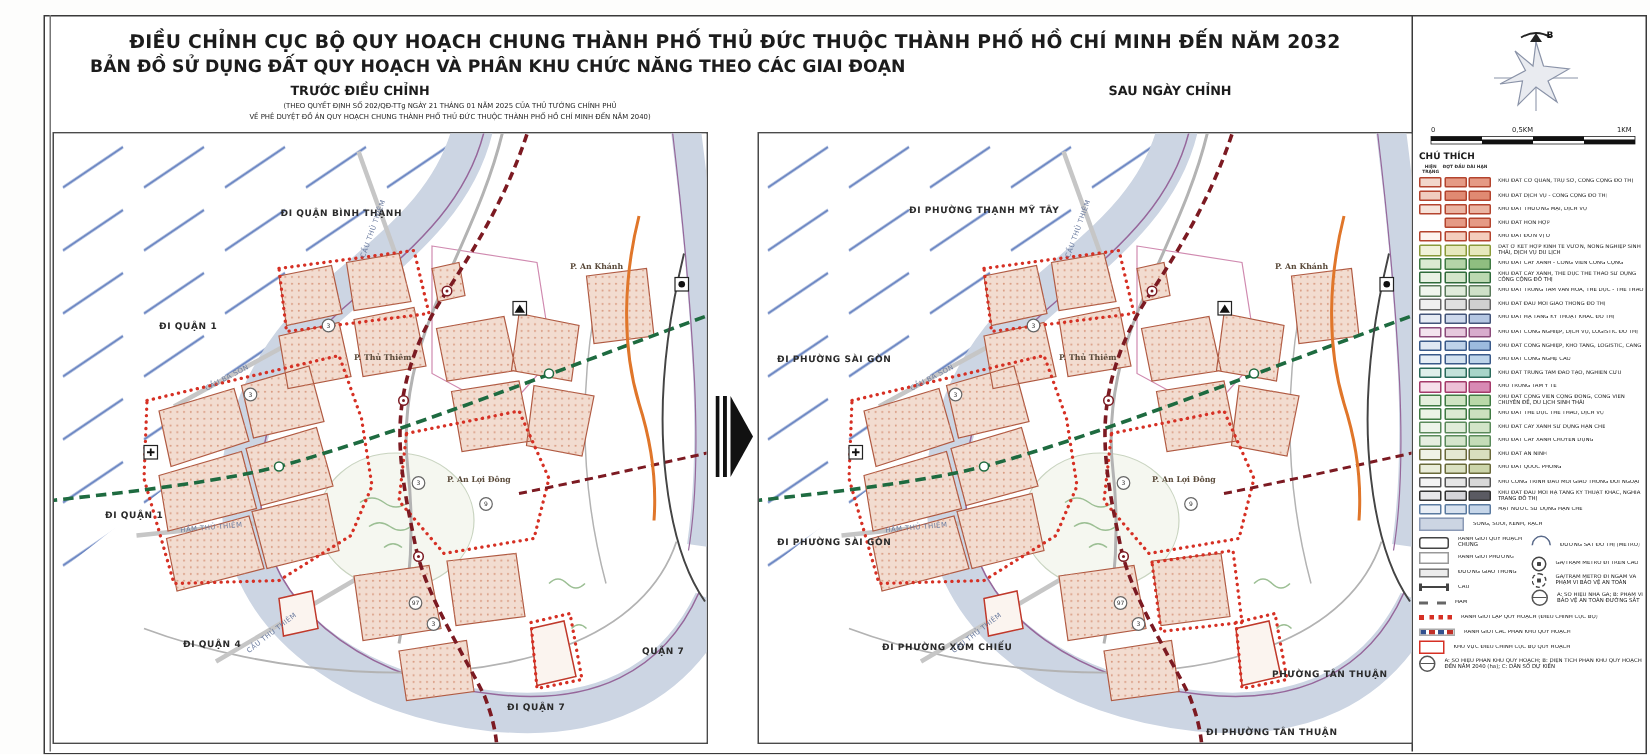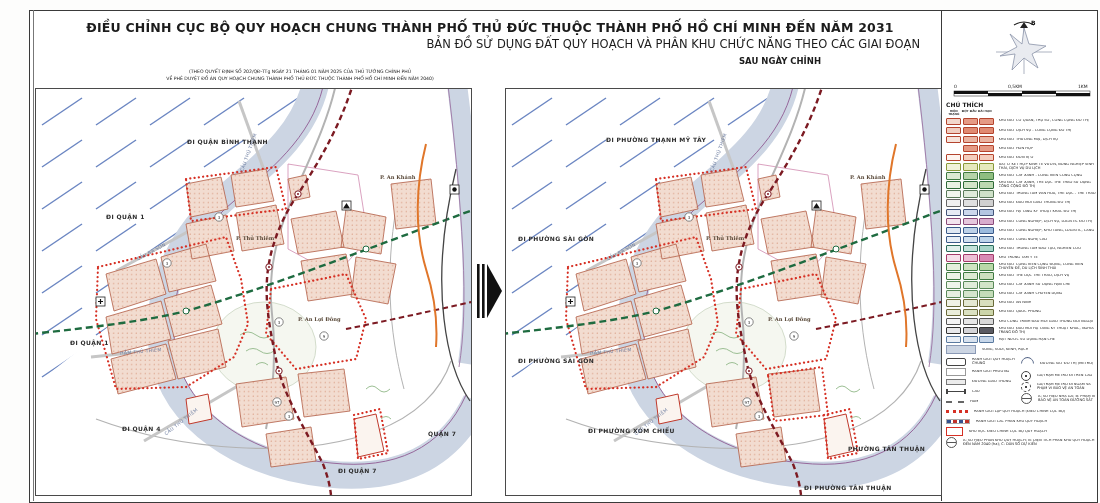--- a/index.html
+++ b/index.html
@@ -175,7 +175,7 @@
   <div class="frame-inner-line"></div>
   <div class="legend-divider"></div>
 
-  <div class="title1">ĐIỀU CHỈNH CỤC BỘ QUY HOẠCH CHUNG THÀNH PHỐ THỦ ĐỨC THUỘC THÀNH PHỐ HỒ CHÍ MINH ĐẾN NĂM 2031</div>
+  <div class="title1">ĐIỀU CHỈNH CỤC BỘ QUY HOẠCH CHUNG THÀNH PHỐ THỦ ĐỨC THUỘC THÀNH PHỐ HỒ CHÍ MINH ĐẾN NĂM 2032</div>
   <div class="title2">BẢN ĐỒ SỬ DỤNG ĐẤT QUY HOẠCH VÀ PHÂN KHU CHỨC NĂNG THEO CÁC GIAI ĐOẠN</div>
   <div class="subnote sub1">(THEO QUYẾT ĐỊNH SỐ 202/QĐ-TTg NGÀY 21 THÁNG 01 NĂM 2025 CỦA THỦ TƯỚNG CHÍNH PHỦ</div>
   <div class="subnote sub2">VỀ PHÊ DUYỆT ĐỒ ÁN QUY HOẠCH CHUNG THÀNH PHỐ THỦ ĐỨC THUỘC THÀNH PHỐ HỒ CHÍ MINH ĐẾN NĂM 2040)</div>

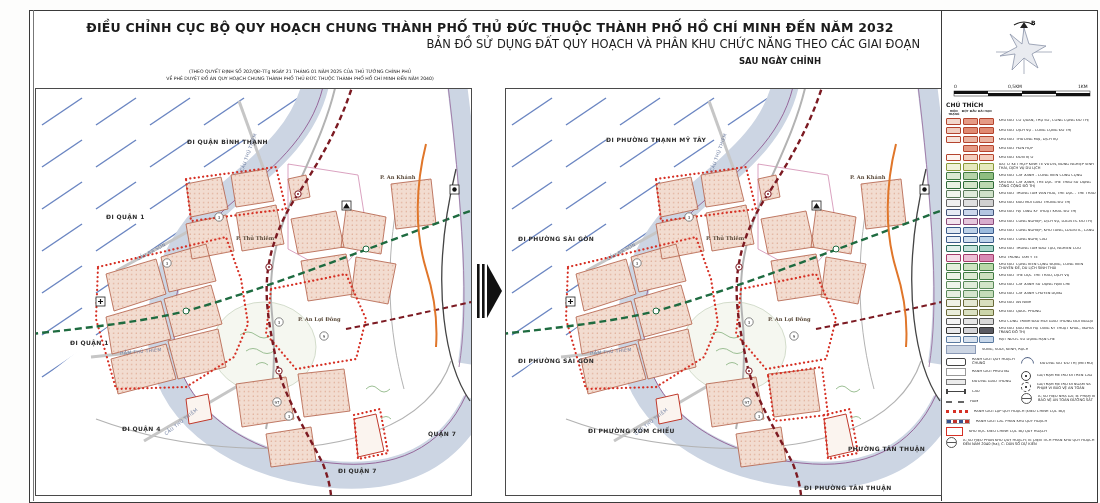--- a/index.html
+++ b/index.html
@@ -11,7 +11,7 @@
   .legend-divider{position:absolute;left:941px;top:10px;width:0;height:491px;border-left:1px solid #3a3a3a;}
   
   .title1{position:absolute;left:60px;top:20px;width:860px;text-align:center;font-size:12.5px;font-weight:bold;letter-spacing:.2px;}
-  .title2{position:absolute;left:60px;top:37px;width:860px;text-align:right;font-size:11.5px;font-weight:normal;}
+  .title2{position:absolute;left:60px;top:37px;width:860px;text-align:left;font-size:11.5px;font-weight:bold;}
   .panel-label-left{position:absolute;left:120px;top:56px;width:240px;text-align:center;font-size:8.5px;font-weight:bold;}
   .panel-label-right{position:absolute;left:660px;top:56px;width:240px;text-align:center;font-size:8.5px;font-weight:bold;}
   .subnote{position:absolute;left:110px;width:380px;text-align:center;font-size:4.6px;color:#222;}

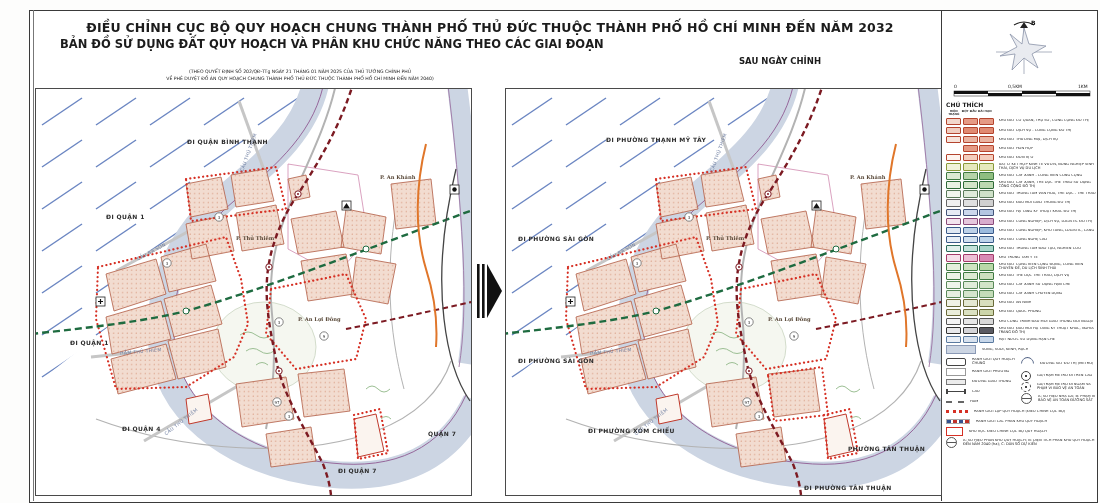--- a/index.html
+++ b/index.html
@@ -177,6 +177,7 @@
 
   <div class="title1">ĐIỀU CHỈNH CỤC BỘ QUY HOẠCH CHUNG THÀNH PHỐ THỦ ĐỨC THUỘC THÀNH PHỐ HỒ CHÍ MINH ĐẾN NĂM 2032</div>
   <div class="title2">BẢN ĐỒ SỬ DỤNG ĐẤT QUY HOẠCH VÀ PHÂN KHU CHỨC NĂNG THEO CÁC GIAI ĐOẠN</div>
+  <div class="panel-label-left">TRƯỚC ĐIỀU CHỈNH</div>
   <div class="subnote sub1">(THEO QUYẾT ĐỊNH SỐ 202/QĐ-TTg NGÀY 21 THÁNG 01 NĂM 2025 CỦA THỦ TƯỚNG CHÍNH PHỦ</div>
   <div class="subnote sub2">VỀ PHÊ DUYỆT ĐỒ ÁN QUY HOẠCH CHUNG THÀNH PHỐ THỦ ĐỨC THUỘC THÀNH PHỐ HỒ CHÍ MINH ĐẾN NĂM 2040)</div>
   <div class="panel-label-right">SAU NGÀY CHỈNH</div>

